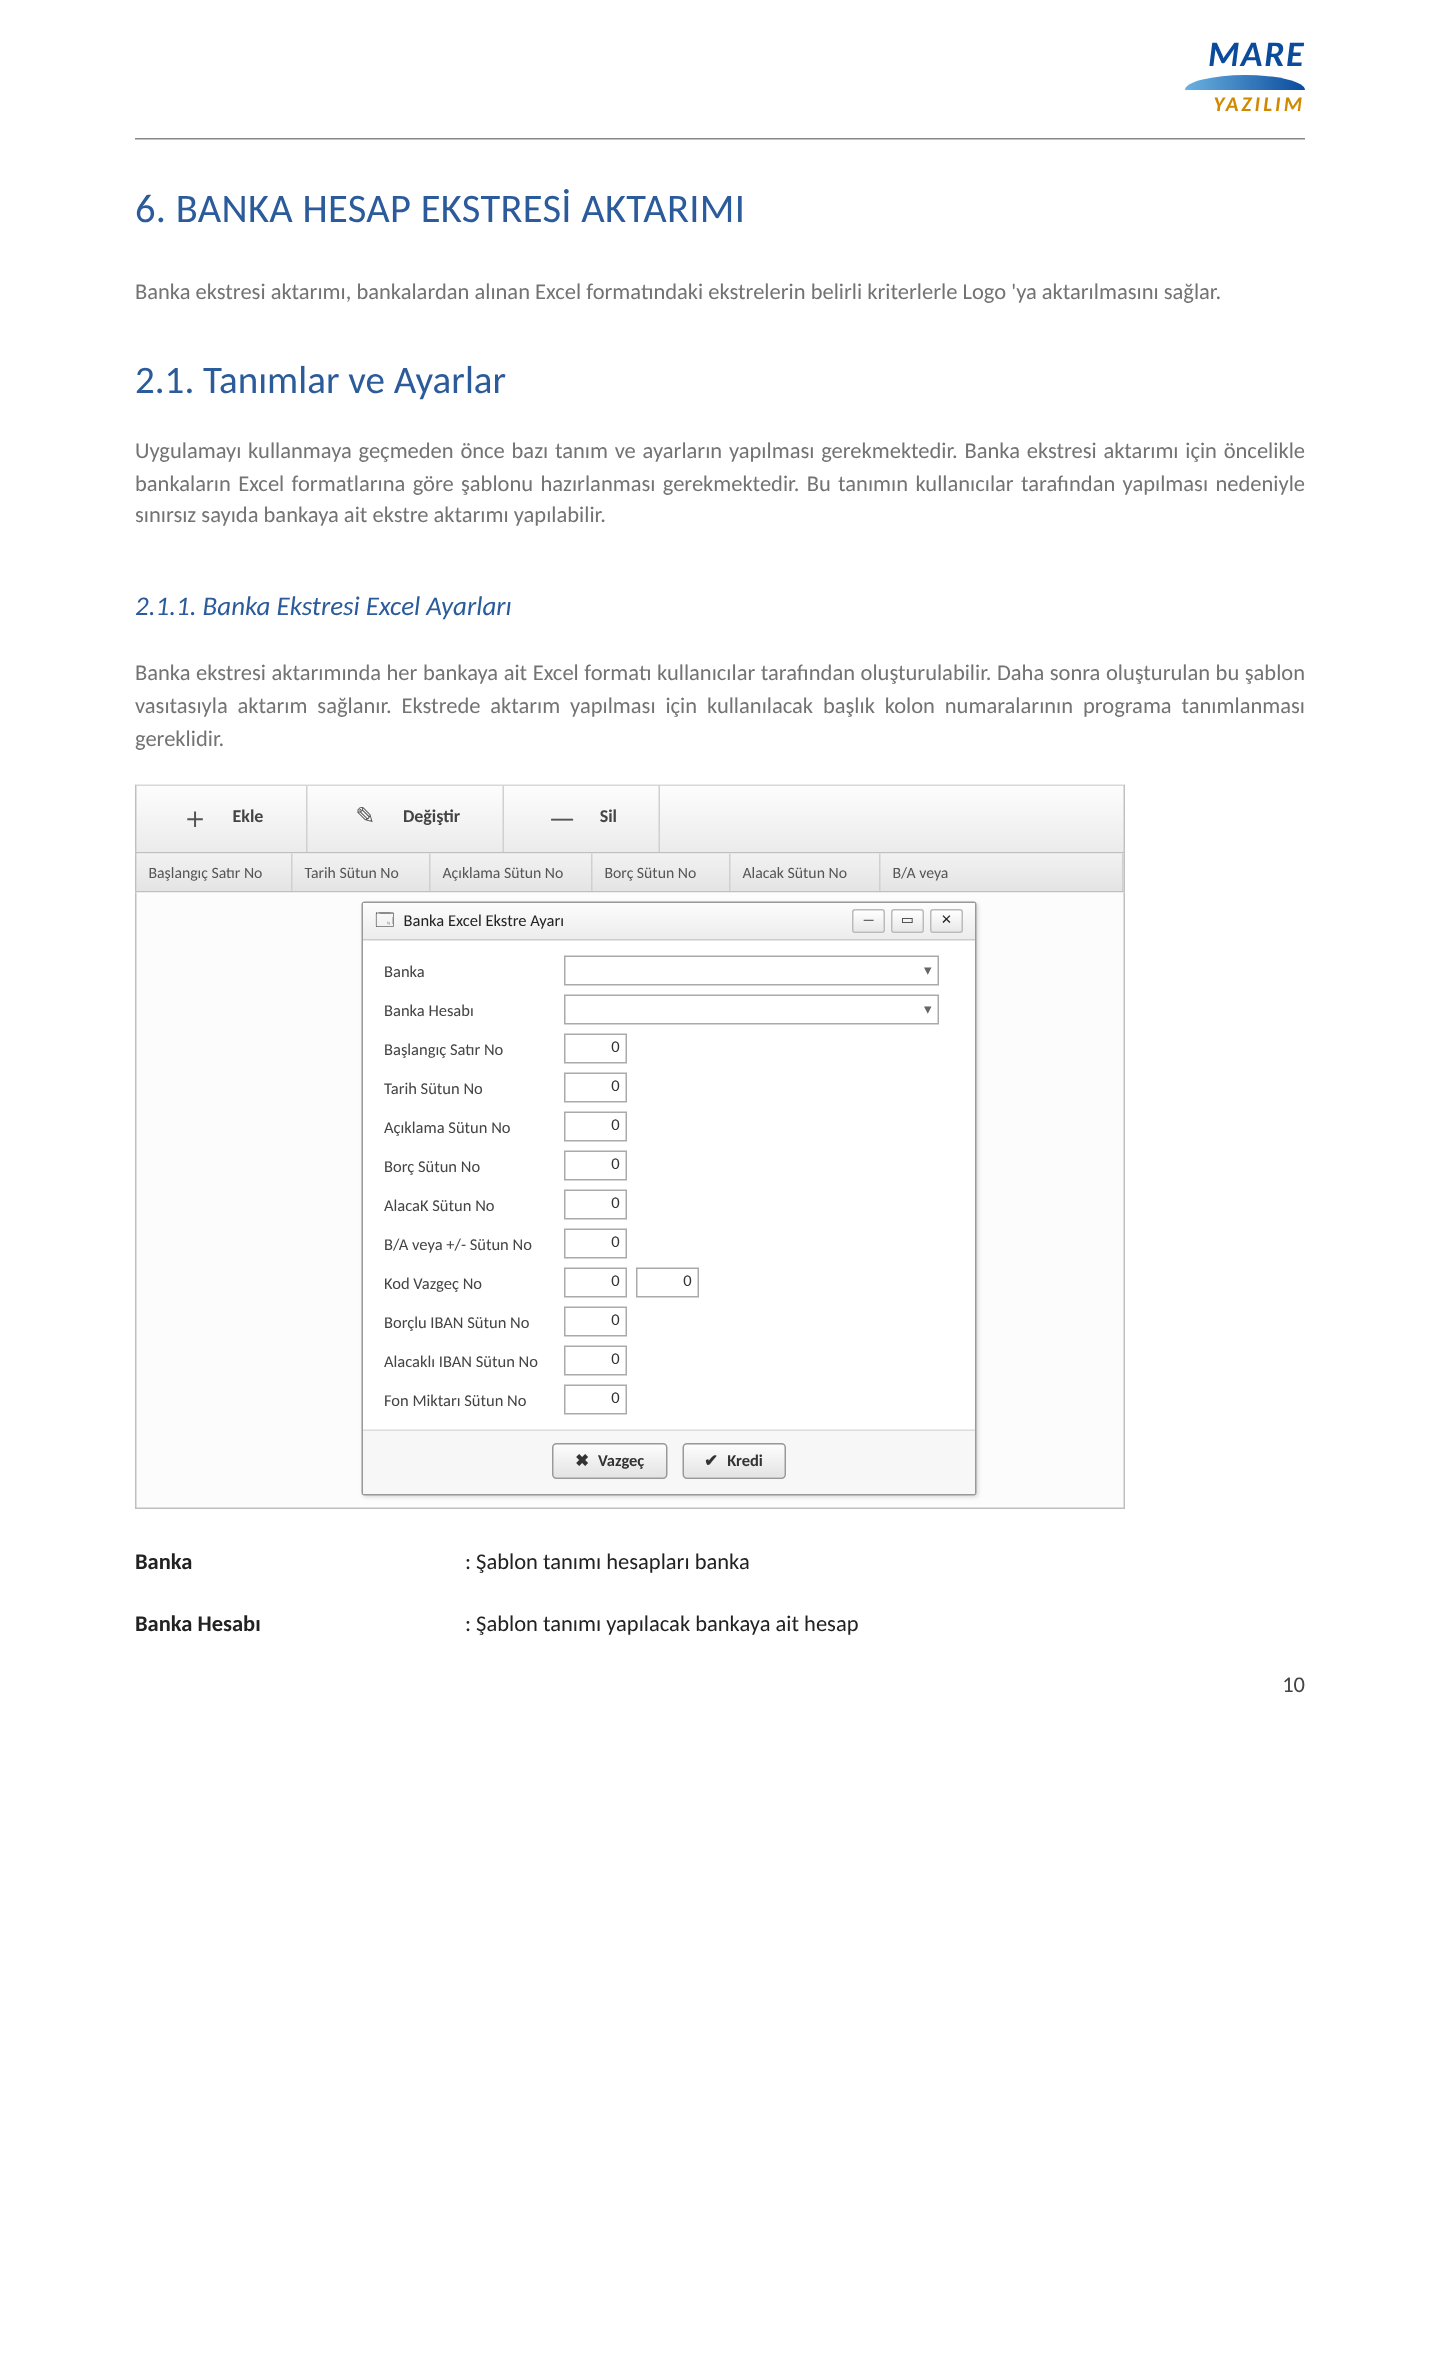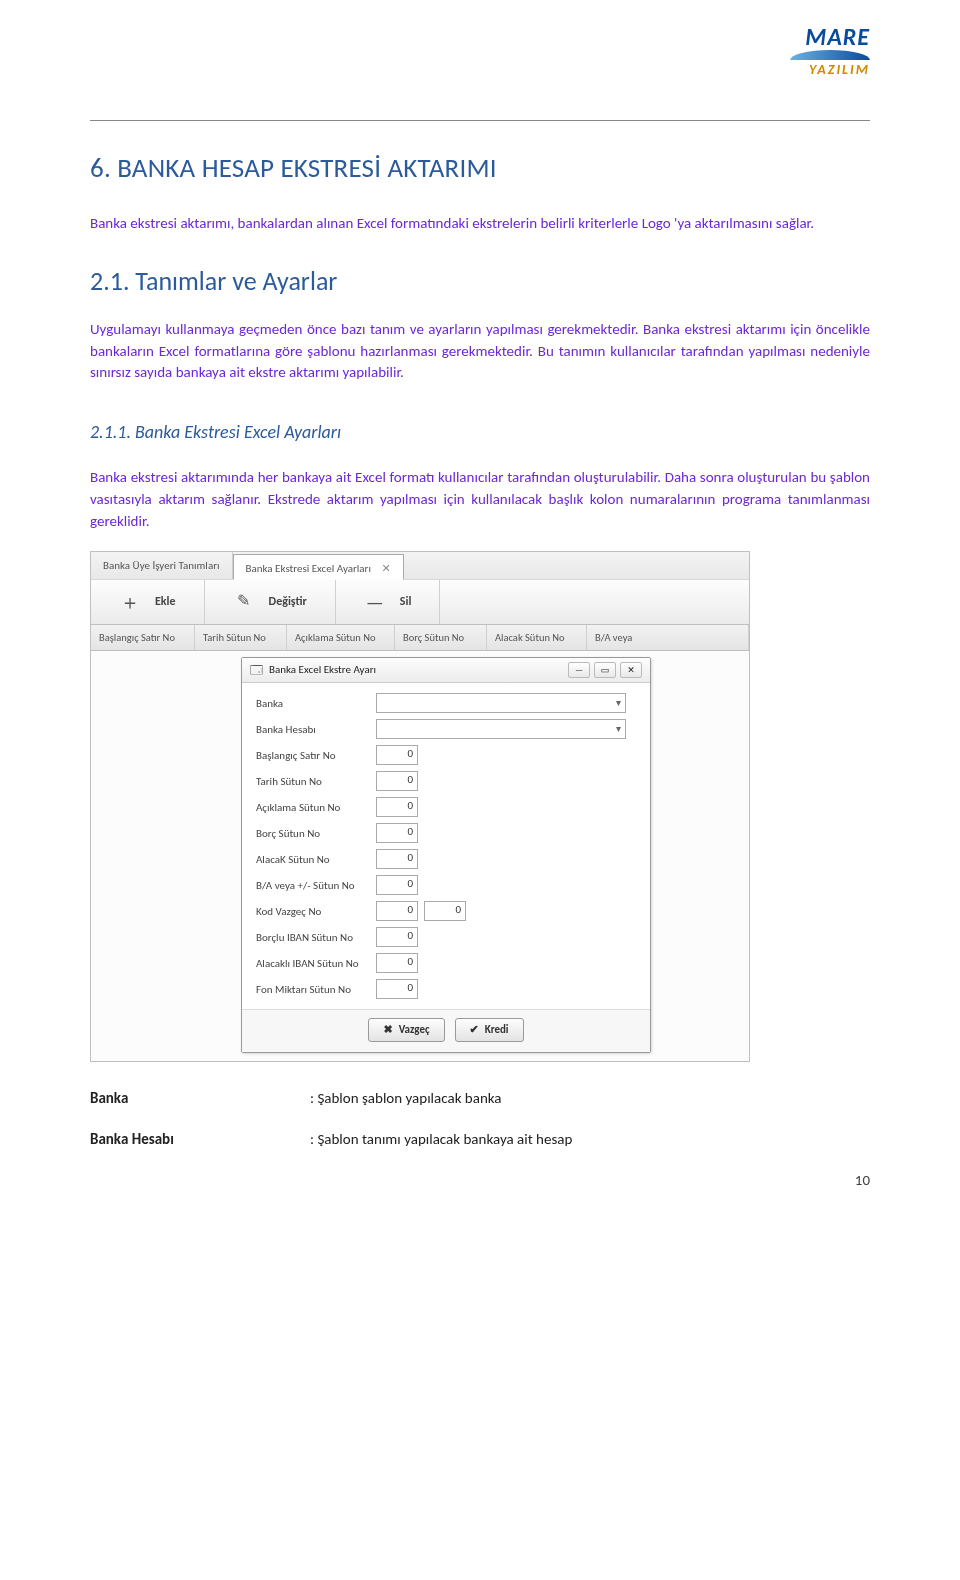--- a/index.html
+++ b/index.html
@@ -12,7 +12,7 @@
   font-size: 14px;
   line-height: 1.4;
 }
-.page { padding: 60px 90px 50px 90px; position: relative; }
+.page { padding: 32px 90px 50px 90px; position: relative; }
 .logo-area {
   position: absolute; top: 20px; right: 90px;
   text-align: right; font-weight: bold; font-style: italic;

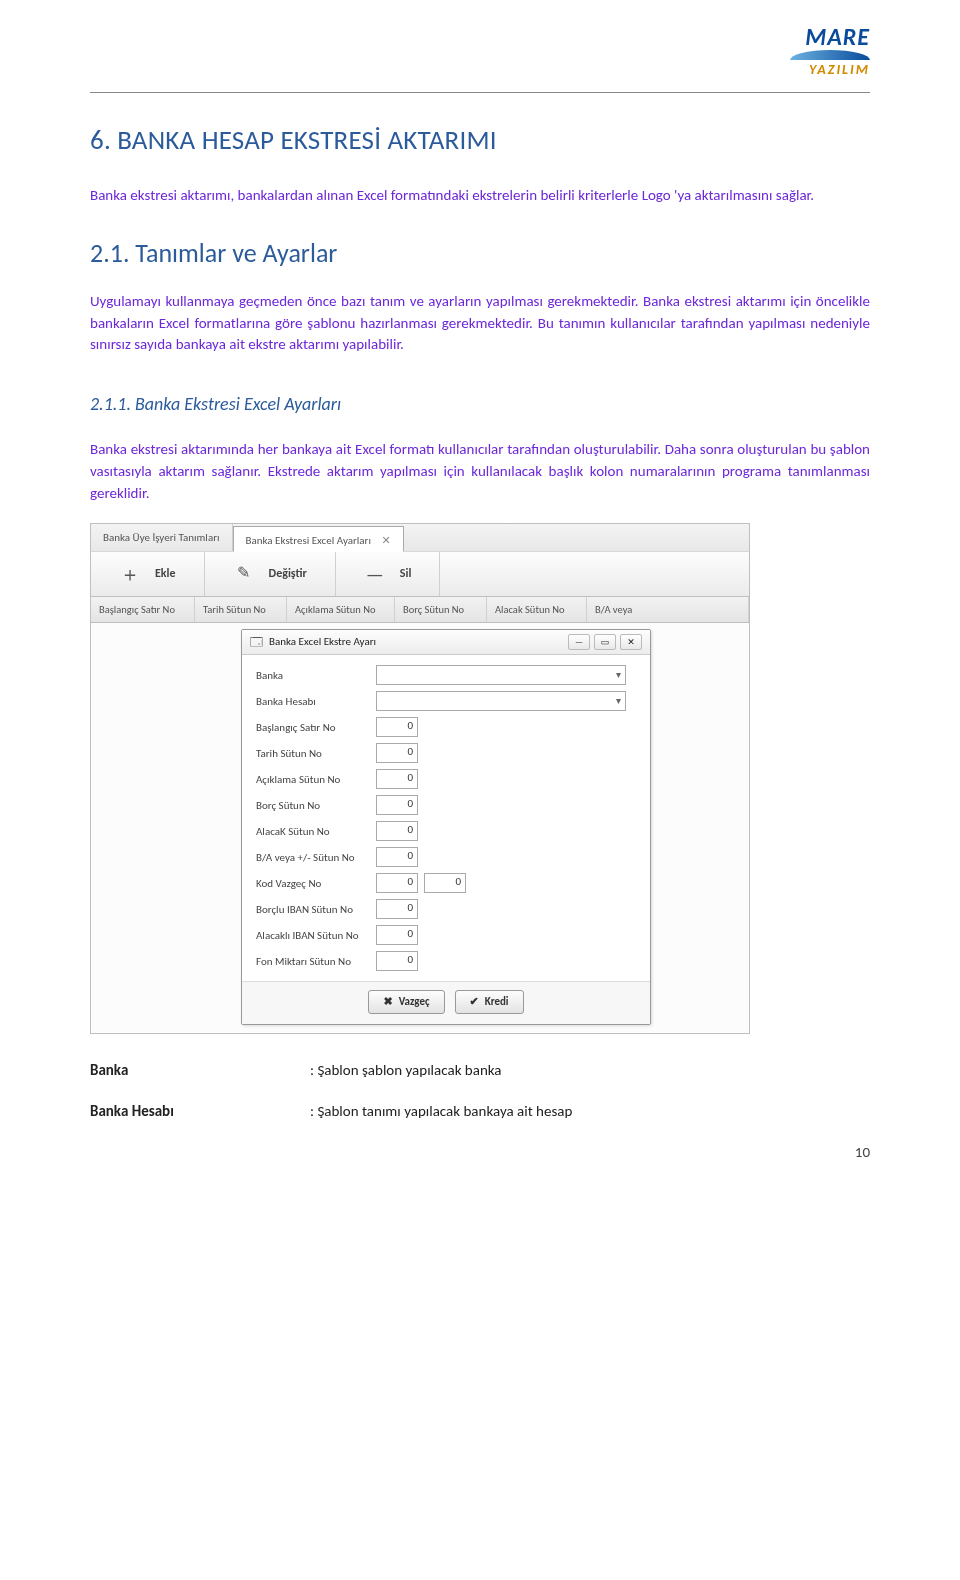--- a/index.html
+++ b/index.html
@@ -39,7 +39,7 @@
   font-style: italic;
 }
 p.body {
-  font-size: 15px; color: #6d28d9; margin: 0 0 18px 0;
+  font-size: 15px; color: #737373; margin: 0 0 18px 0;
   text-align: justify; line-height: 1.45;
 }
 .screenshot {

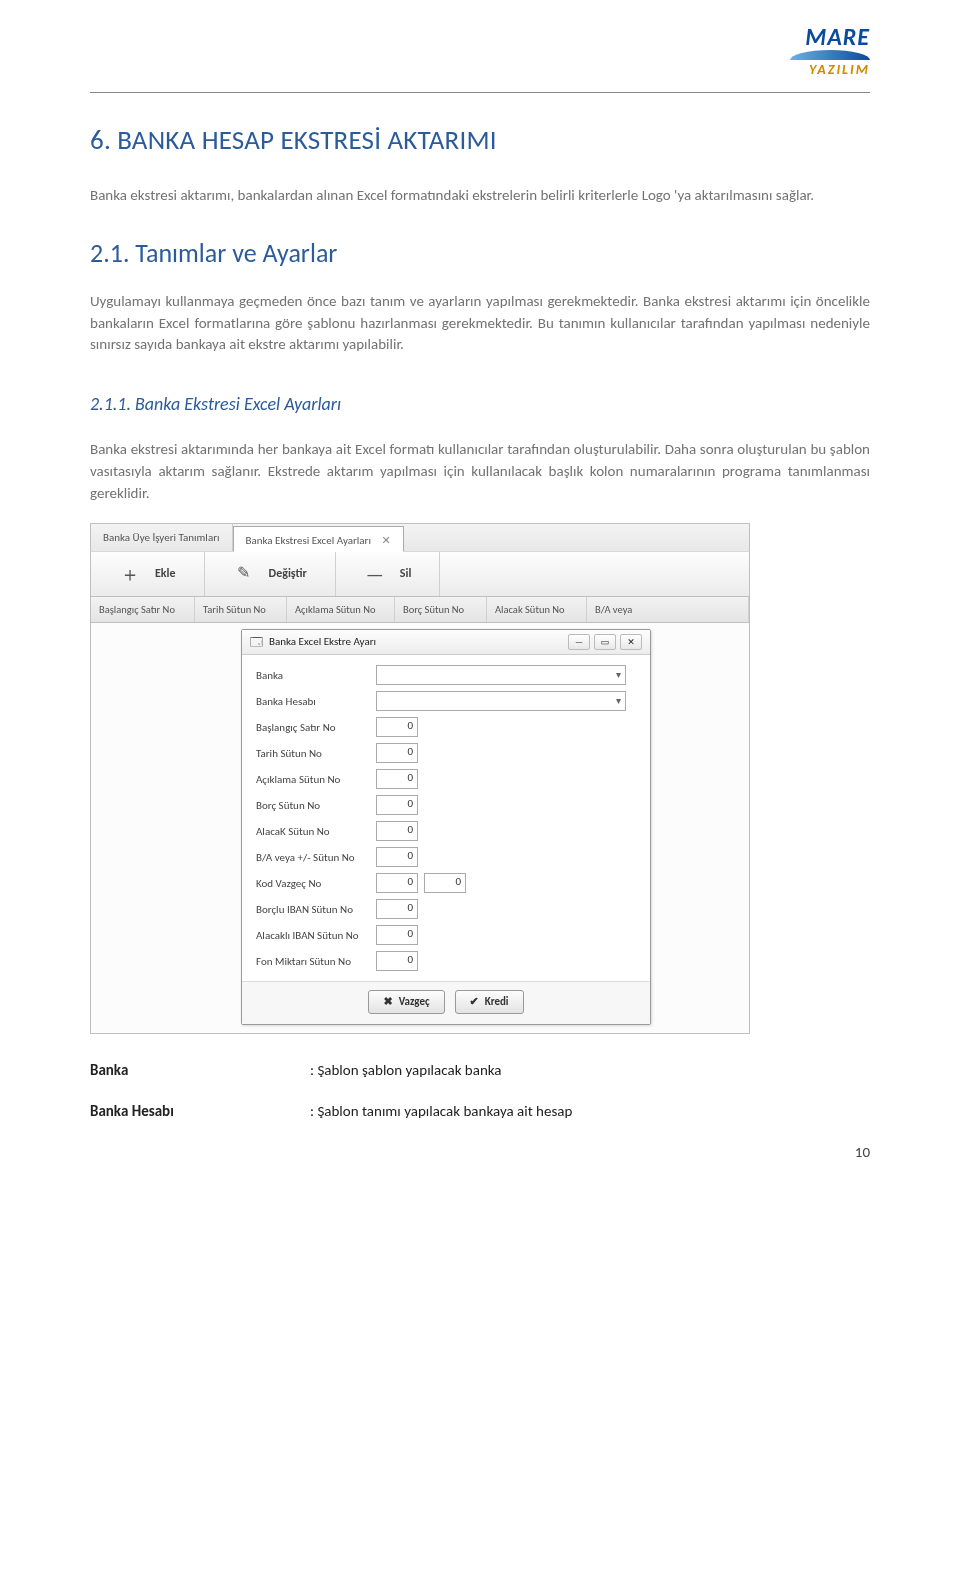--- a/index.html
+++ b/index.html
@@ -162,15 +162,6 @@
 
   <div class="screenshot">
 
-    <div class="tabbar">
-      <div class="tab">
-        <span>Banka Üye İşyeri Tanımları</span>
-      </div>
-      <div class="tab active">
-        <span>Banka Ekstresi Excel Ayarları</span>
-        <span class="x">✕</span>
-      </div>
-    </div>
 
     <div class="toolbar">
       <div class="tool-btn">

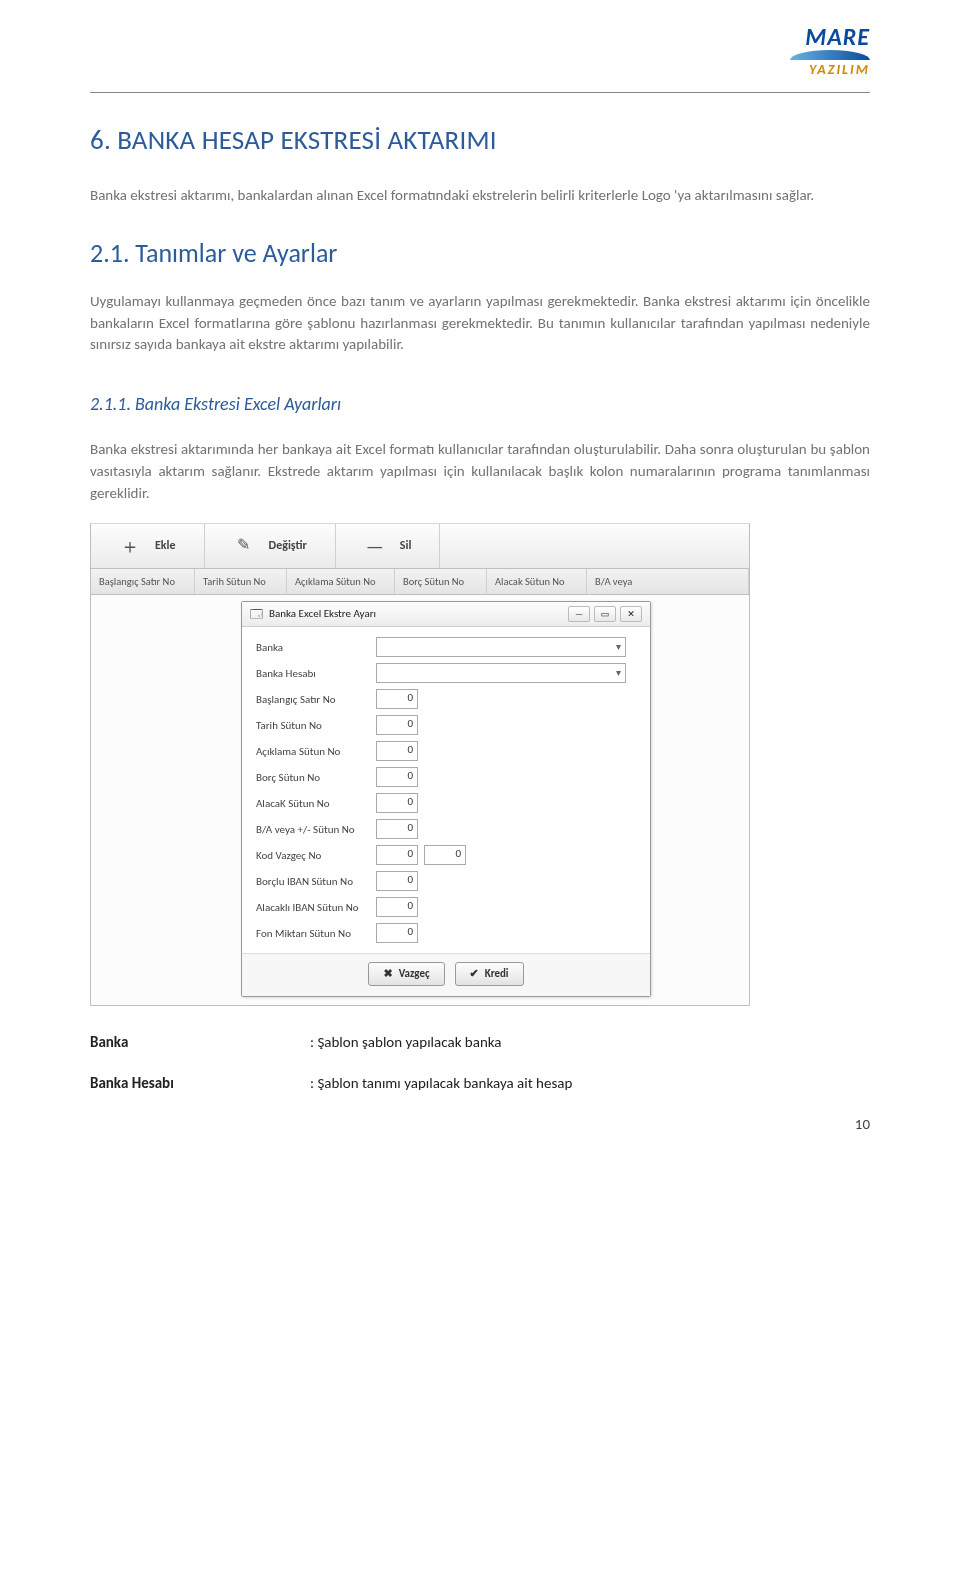--- a/index.html
+++ b/index.html
@@ -268,7 +268,7 @@
   <div class="defs">
     <div class="drow">
       <div class="dlab">Banka</div>
-      <div class="dval">: Şablon şablon yapılacak banka</div>
+      <div class="dval">: Şablon tanımı hesapları banka</div>
     </div>
     <div class="drow">
       <div class="dlab">Banka Hesabı</div>

